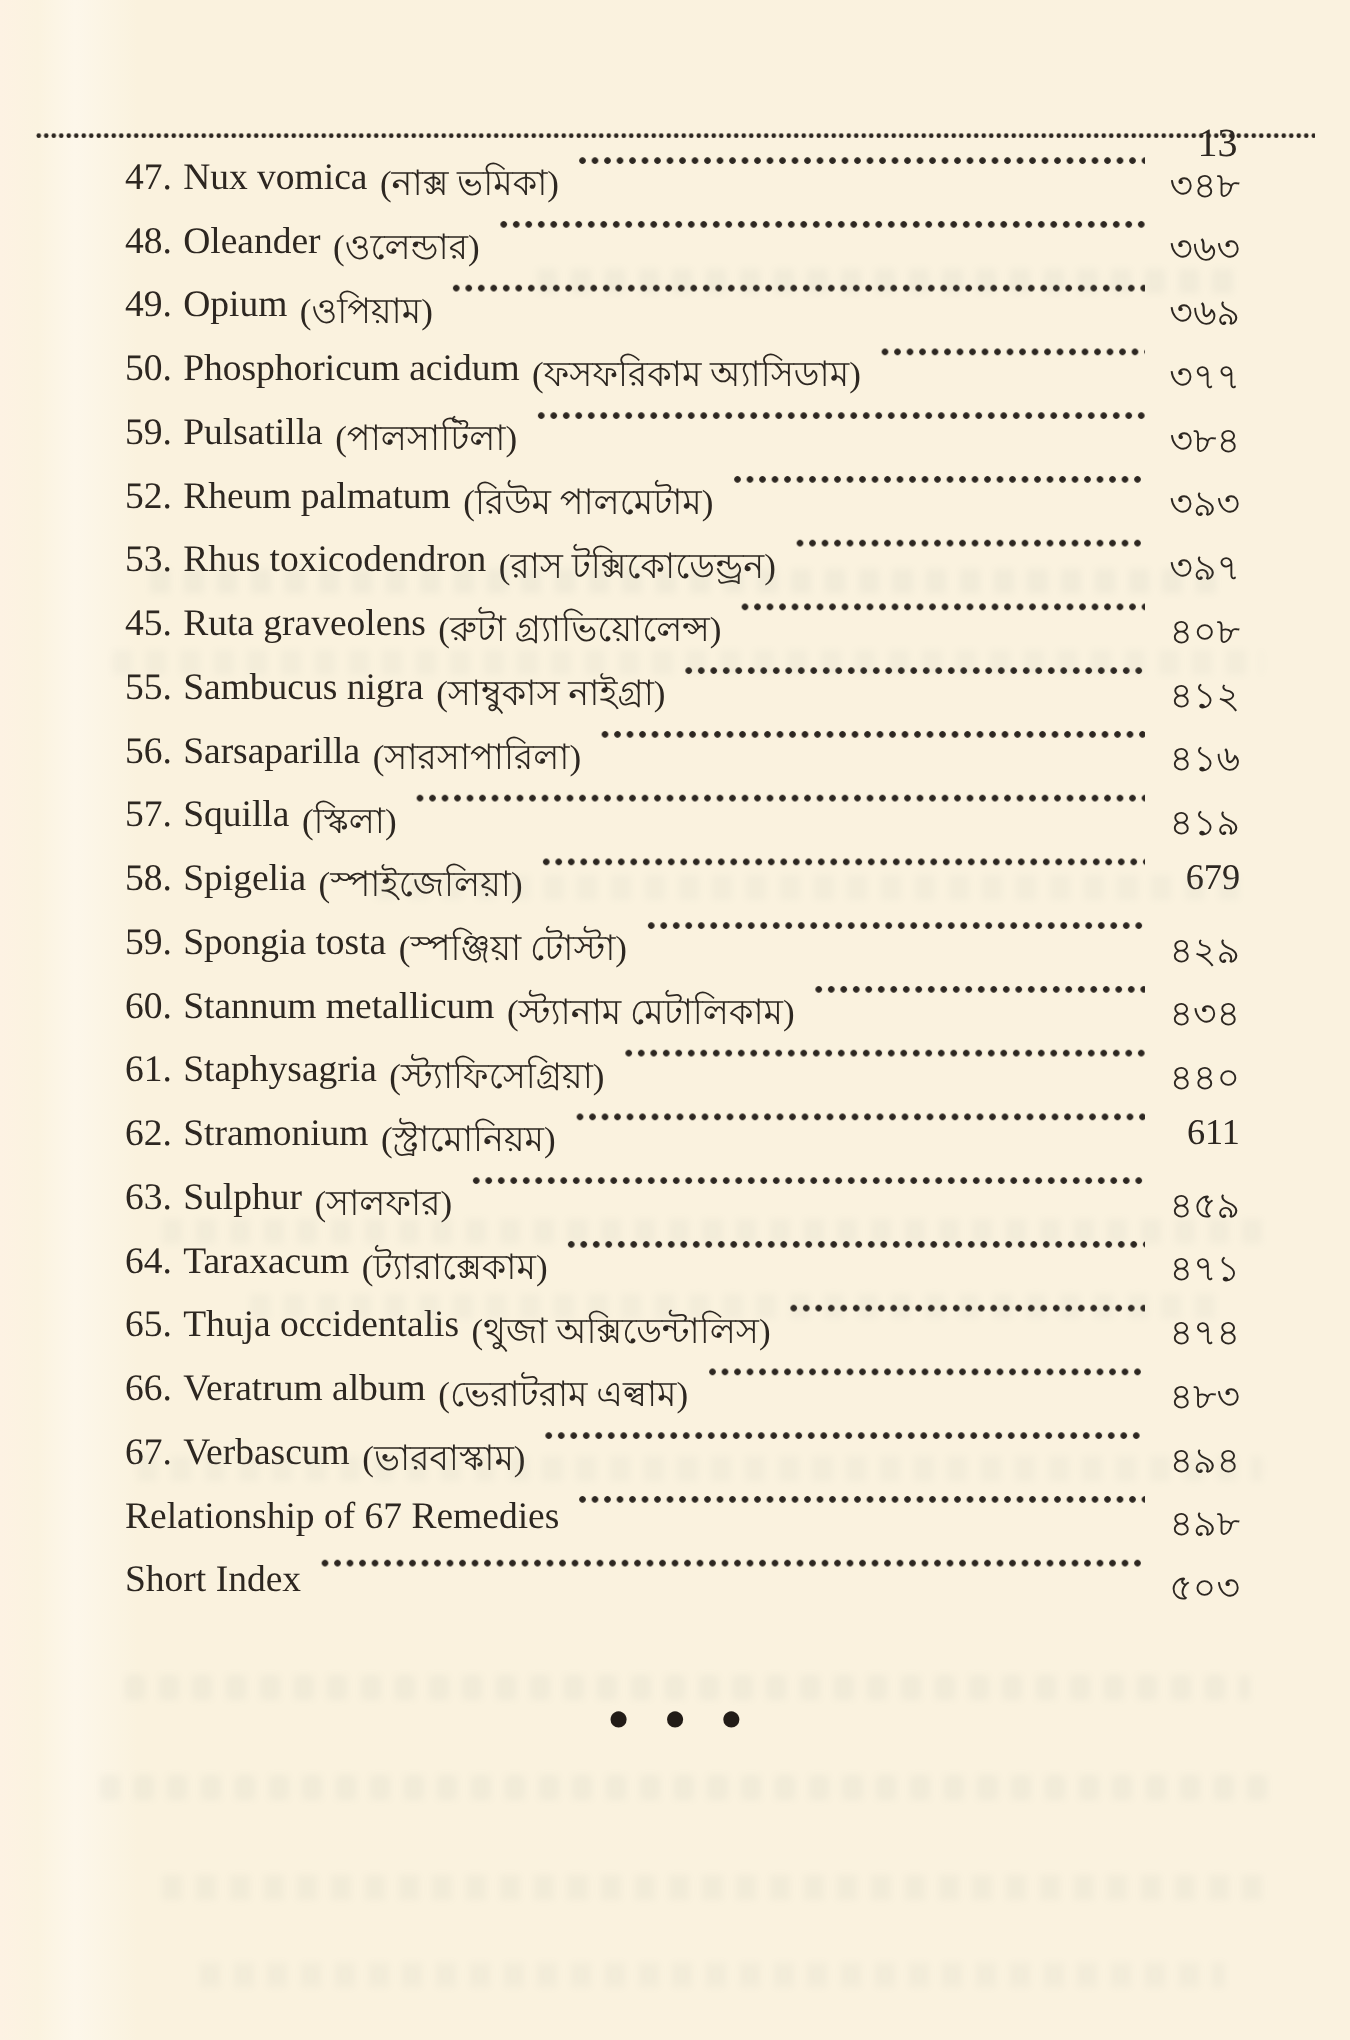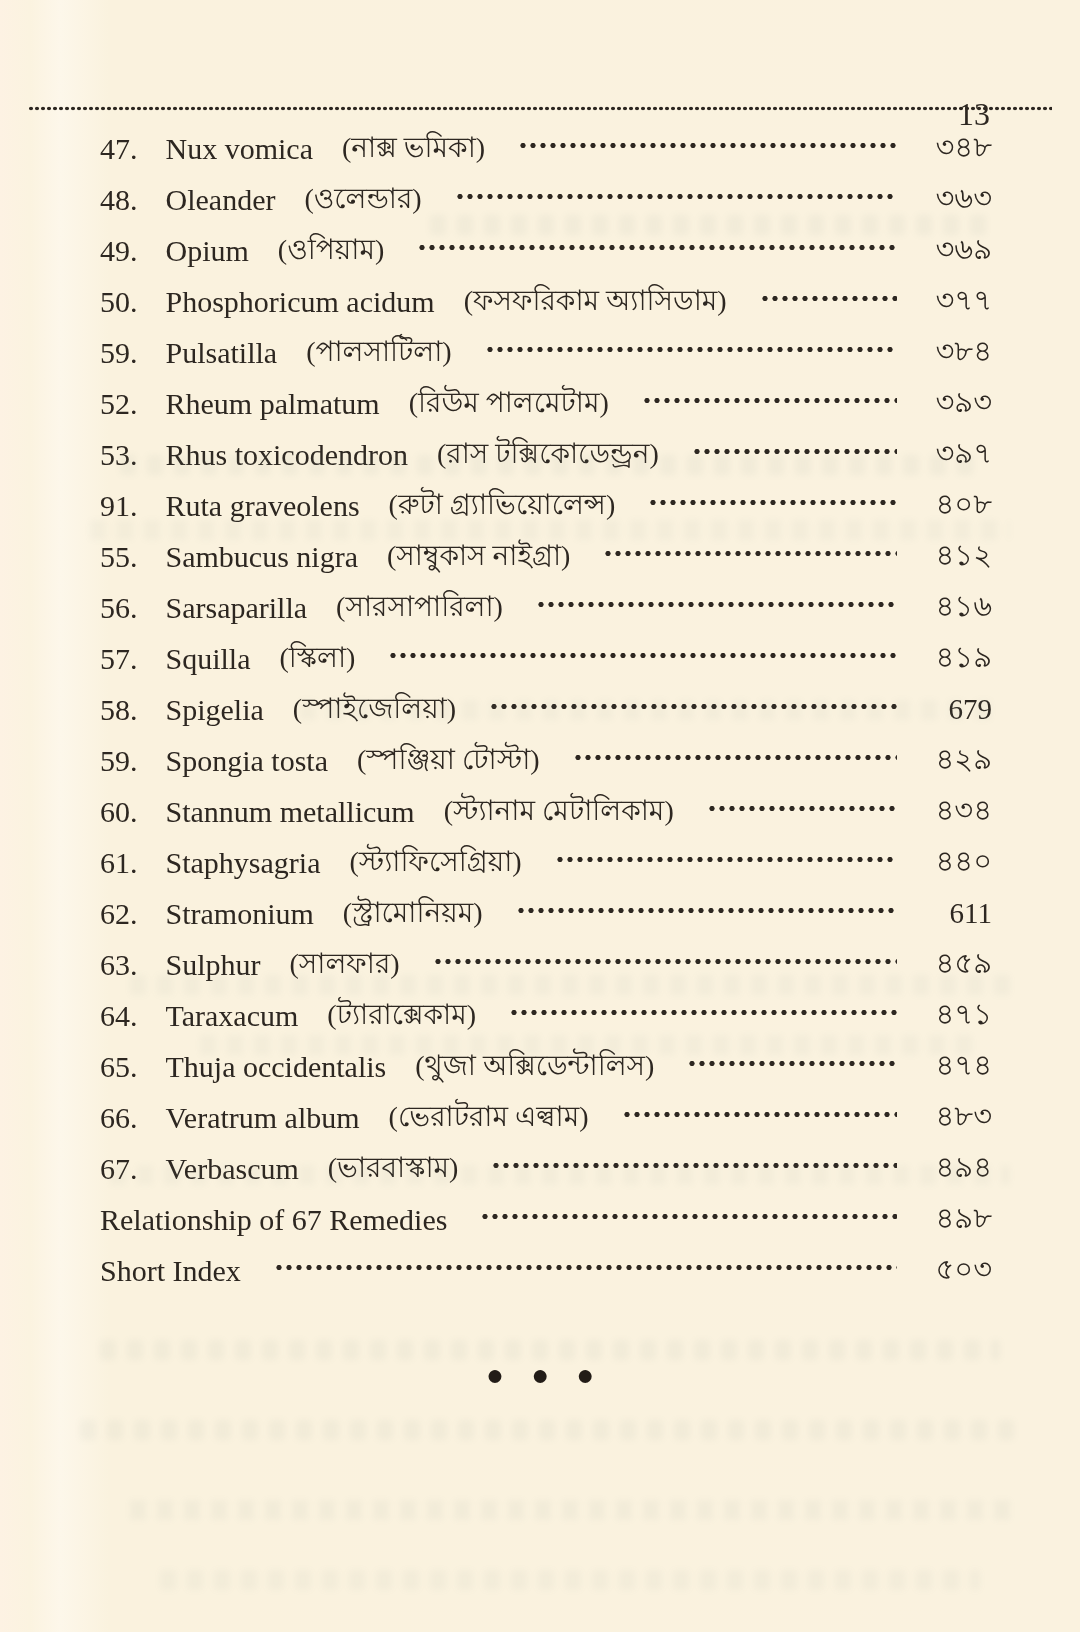--- a/index.html
+++ b/index.html
@@ -55,11 +55,10 @@
   }
   .row {
     display: flex;
-    align-items: center;
+    align-items: flex-start;
     height: 51px;
     padding-bottom: 3px;
     box-sizing: border-box;
-    gap: 19px;
   }
   .no { font-size: 30px; margin-right: 9px; white-space: nowrap; }
   .latin { font-size: 30px; white-space: nowrap; }

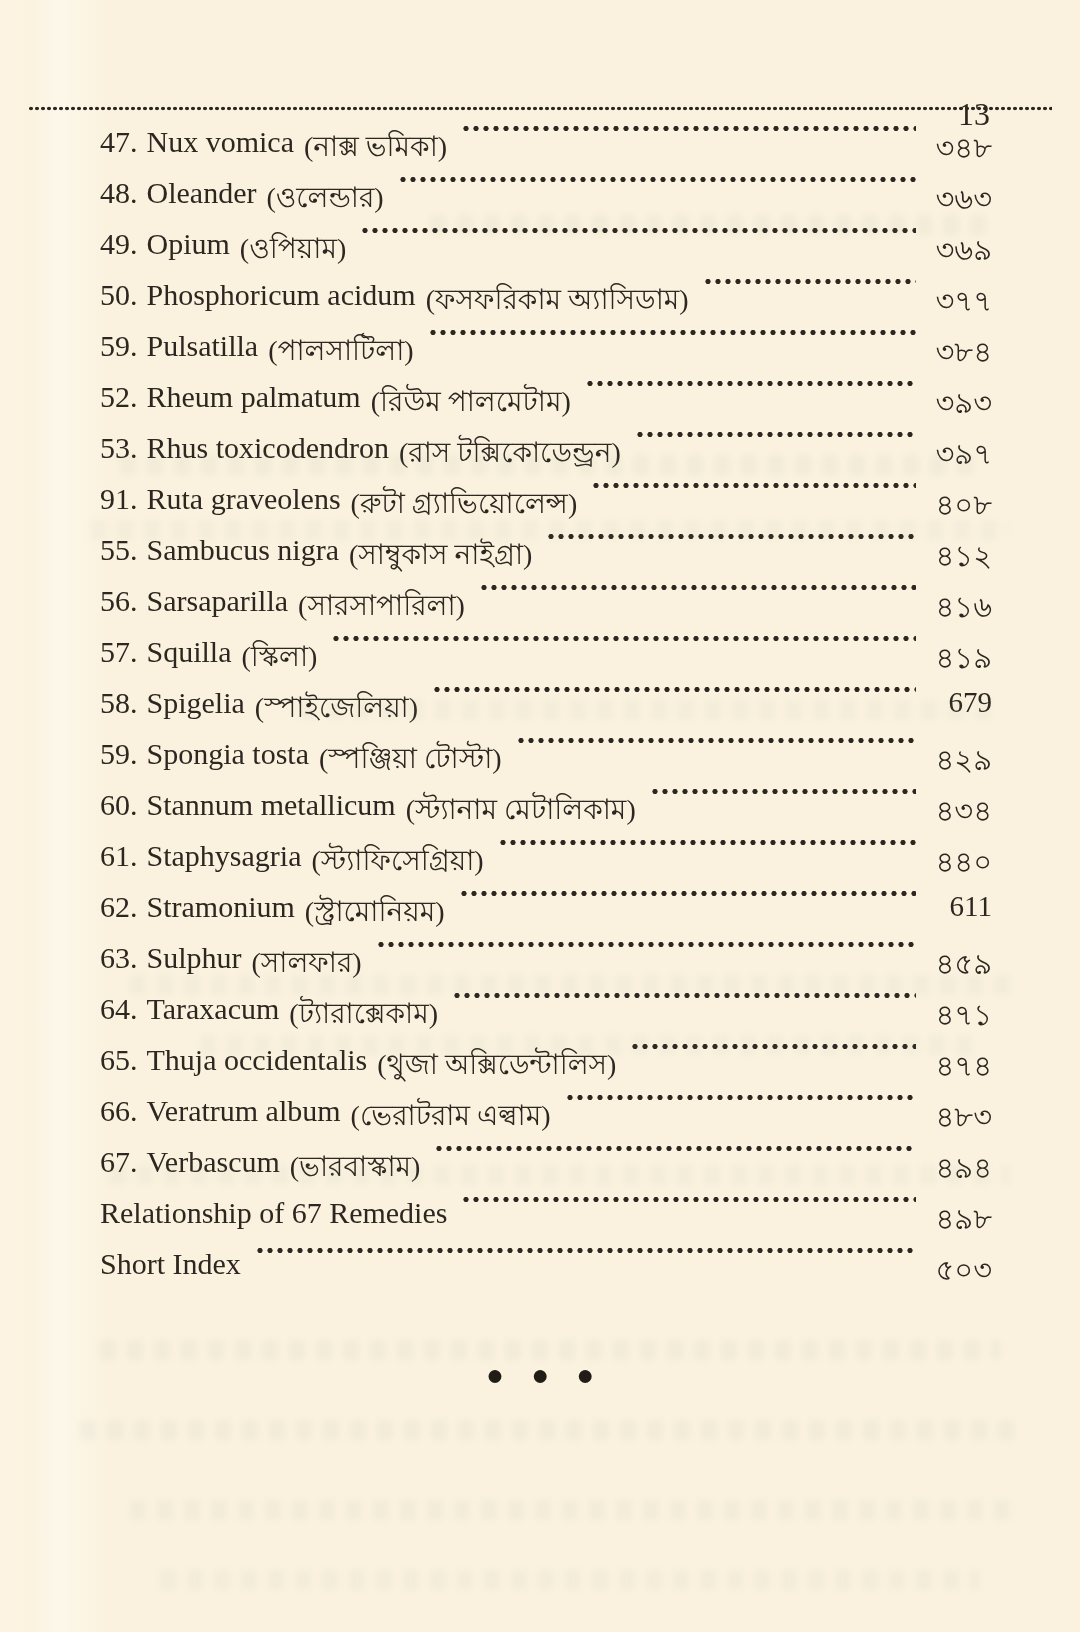--- a/index.html
+++ b/index.html
@@ -173,7 +173,7 @@
   </div>
 
   <div class="row">
-    <span class="no">91.</span>
+    <span class="no">45.</span>
     <span class="latin">Ruta graveolens</span>
     <span class="bengali">(রুটা গ্র্যাভিয়োলেন্স)</span>
     <span class="leader"></span>

